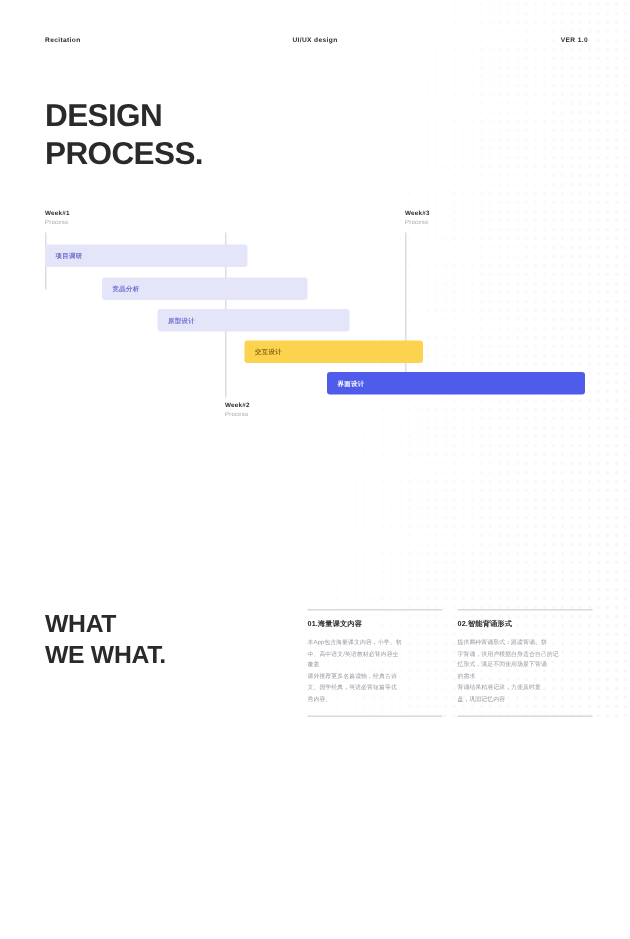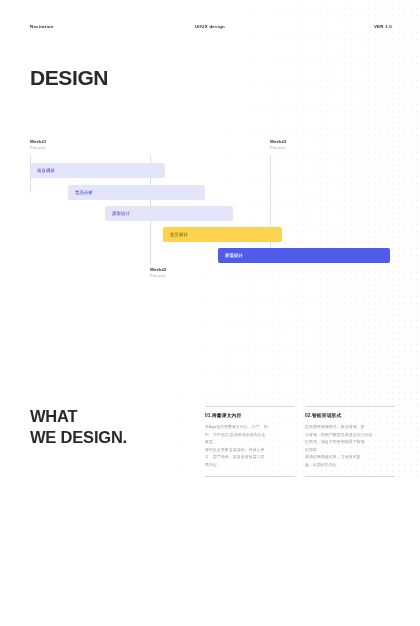--- a/index.html
+++ b/index.html
@@ -181,6 +181,7 @@
 
   <div class="headline" id="headline-design">
     <span class="line">DESIGN</span>
+    <span class="line">PROCESS.</span>
   </div>
 
   <div id="timeline">

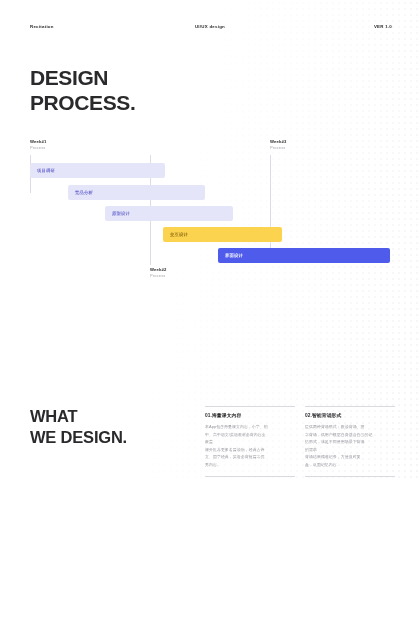--- a/index.html
+++ b/index.html
@@ -227,7 +227,7 @@
 
   <div class="headline" id="headline-solve">
     <span class="line">WHAT</span>
-    <span class="line">WE DESIGN.</span>
+    <span class="line">WE WHAT.</span>
   </div>
 
   <div id="cards">

